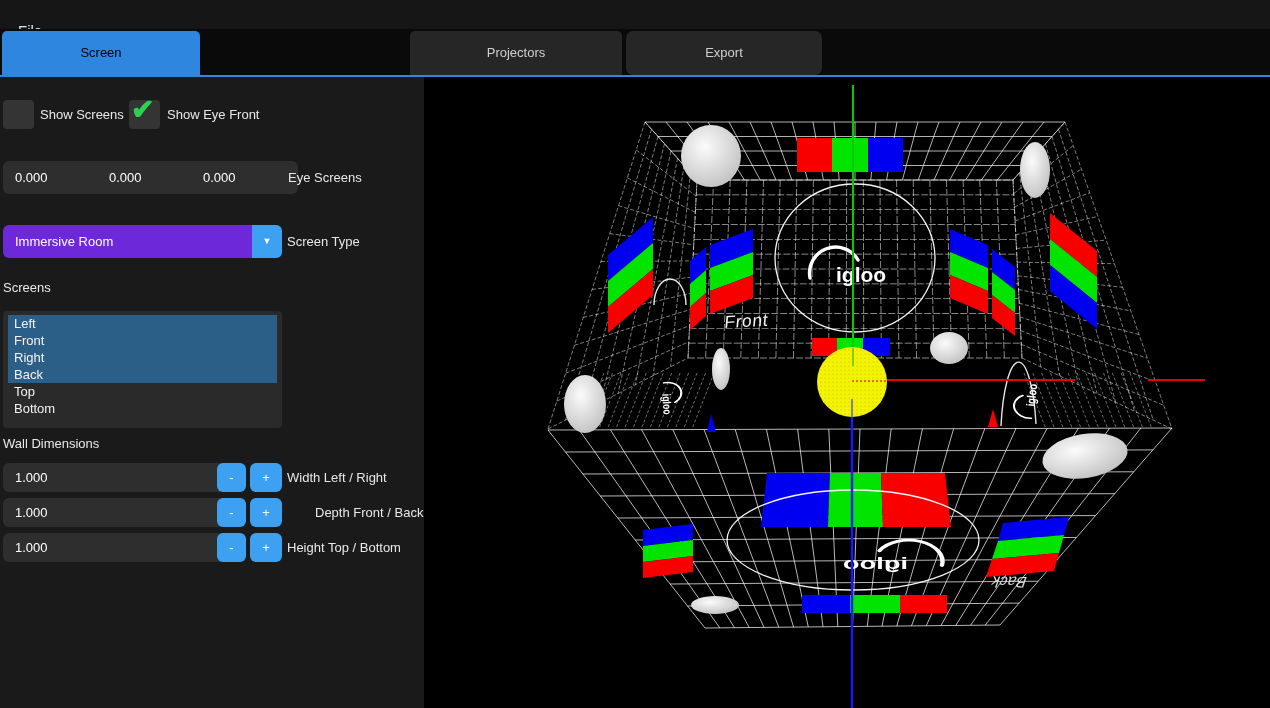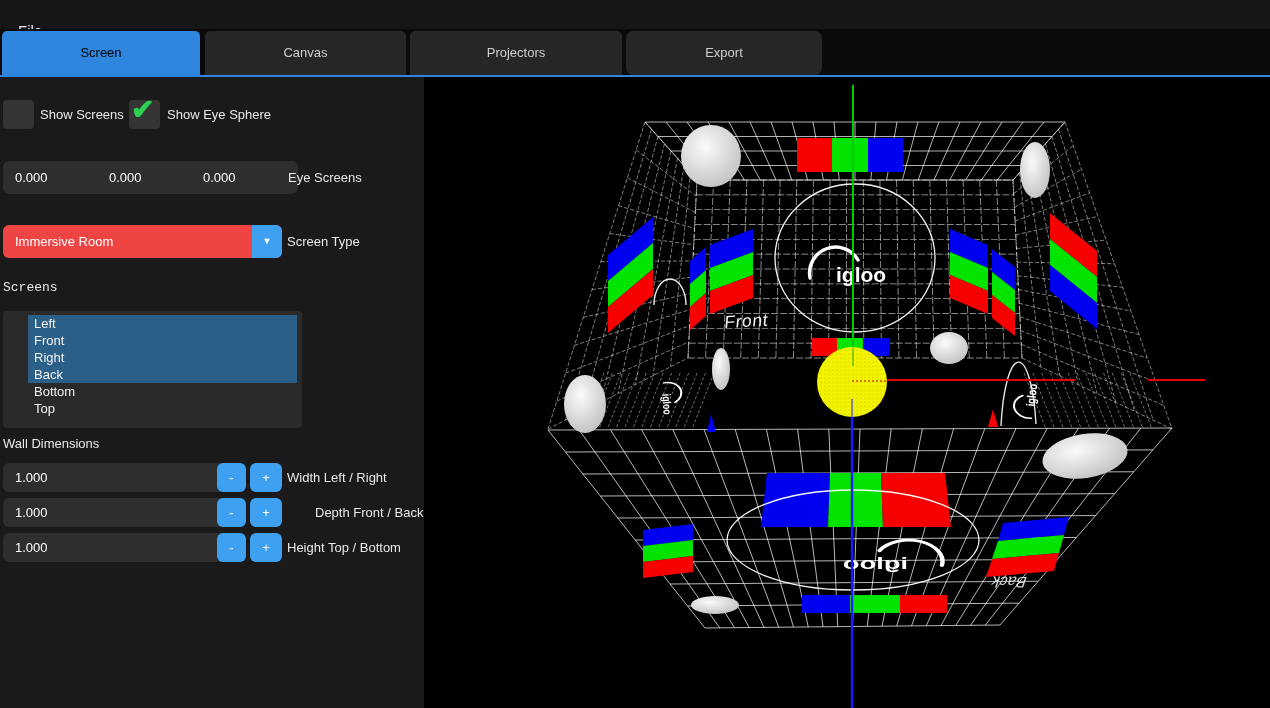--- a/index.html
+++ b/index.html
@@ -61,7 +61,6 @@
 
   <div class="tabstrip">
     <div class="tab active" style="left:2px;width:198px;">Screen</div>
-    <div class="tab" style="left:205px;width:201px;">Canvas</div>
     <div class="tab" style="left:410px;width:212px;">Projectors</div>
     <div class="tab" style="left:626px;width:196px;border-radius:7px;">Export</div>
     <div class="tab-underline"></div>

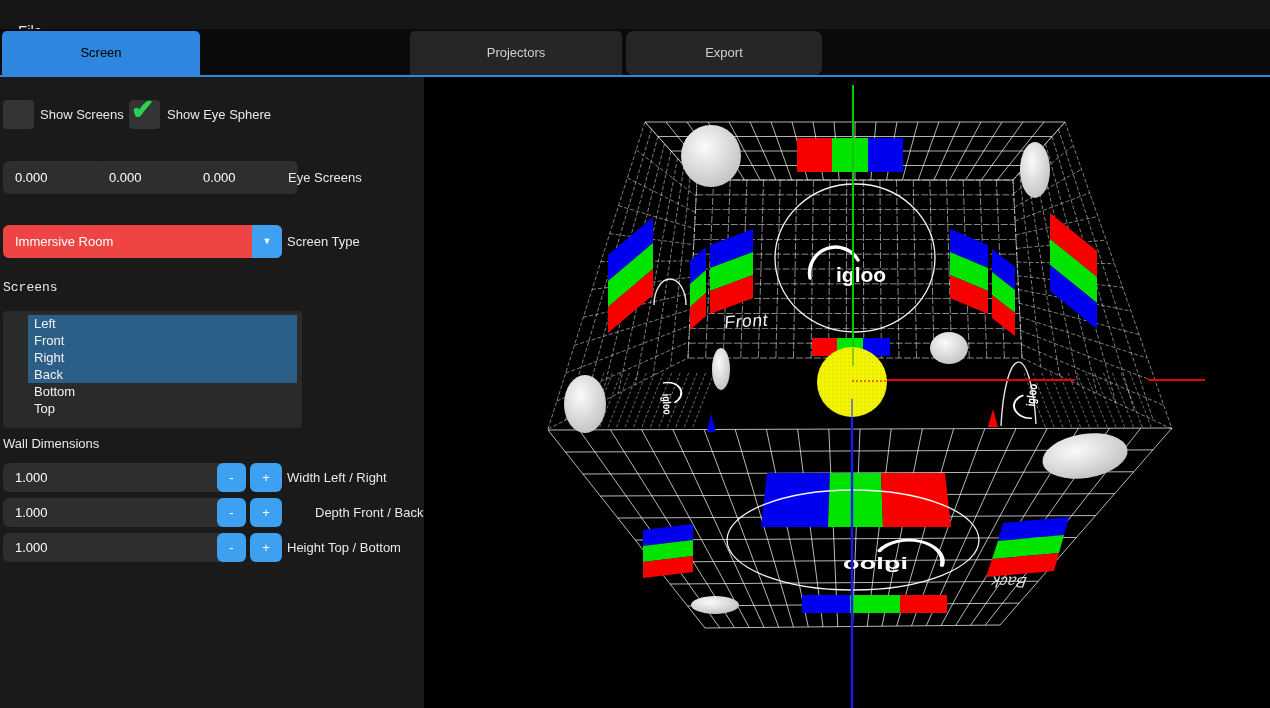--- a/index.html
+++ b/index.html
@@ -75,7 +75,7 @@
 
       <div class="checkbox" style="left:129px;top:23px;"></div>
       <span class="checkmark" style="left:131px;top:19px;">✔</span>
-      <span class="lbl" style="left:167px;top:23px;line-height:29px;">Show Eye Sphere</span>
+      <span class="lbl" style="left:167px;top:23px;line-height:29px;">Show Eye Front</span>
 
       <input class="field" style="left: 3px; top: 84px; width: 76px; height: 33px;" value="0.000">
       <input class="field" style="left: 97px; top: 84px; width: 78px; height: 33px;" value="0.000">

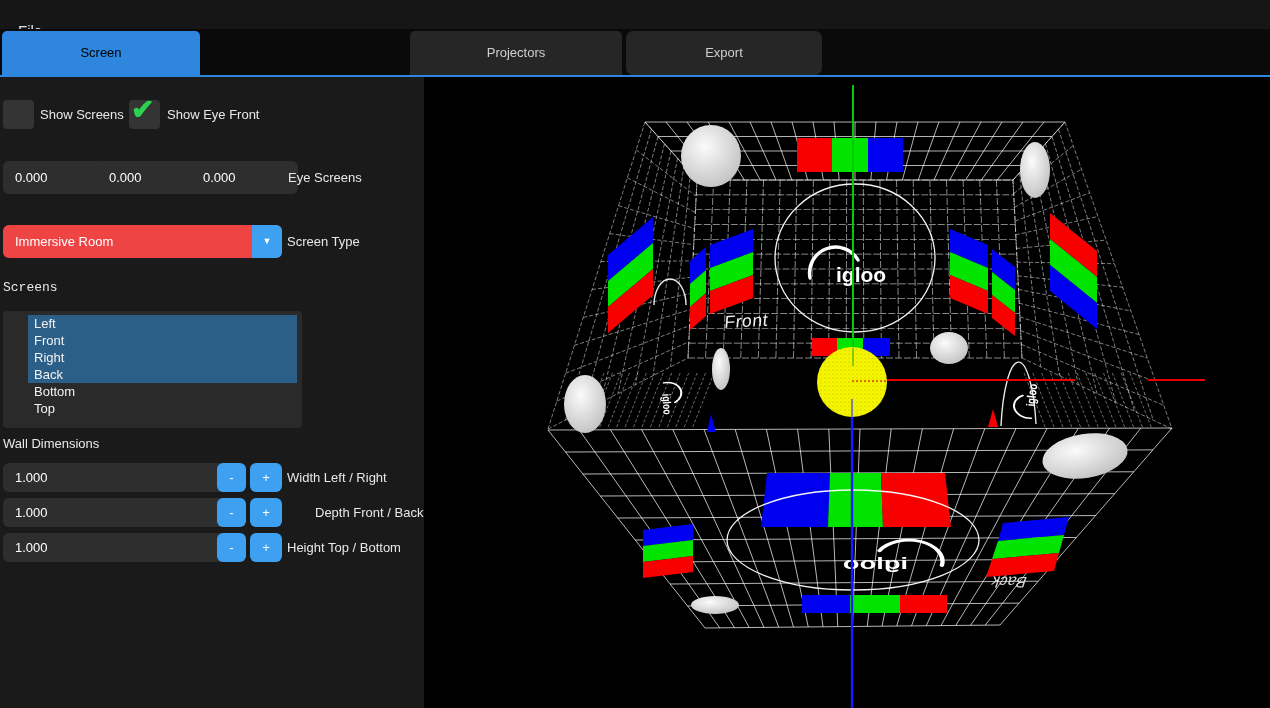--- a/index.html
+++ b/index.html
@@ -30,7 +30,7 @@
   .lbl{position:absolute;font-size:13px;color:#e8e8e8;white-space:nowrap;text-align:center;}
   .field{position:absolute;background:#2e2e2e;border:none;border-radius:6px;color:#ffffff;
          font-size:13px;font-family:"Liberation Sans",sans-serif;padding:0 16px 0 12px;margin:0;outline:none;}
-  .combo{position:absolute;background:#ef4444;border-radius:6px;color:#fff;font-size:13px;}
+  .combo{position:absolute;background:#6d28d9;border-radius:6px;color:#fff;font-size:13px;}
   .combo .combo-text{position:absolute;left:12px;top:0;line-height:33px;}
   .combo-btn{position:absolute;right:0;top:0;width:30px;height:33px;background:#3da0f0;
              border-radius:0 6px 6px 0;color:#fff;text-align:center;line-height:33px;font-size:9px;cursor:default;}

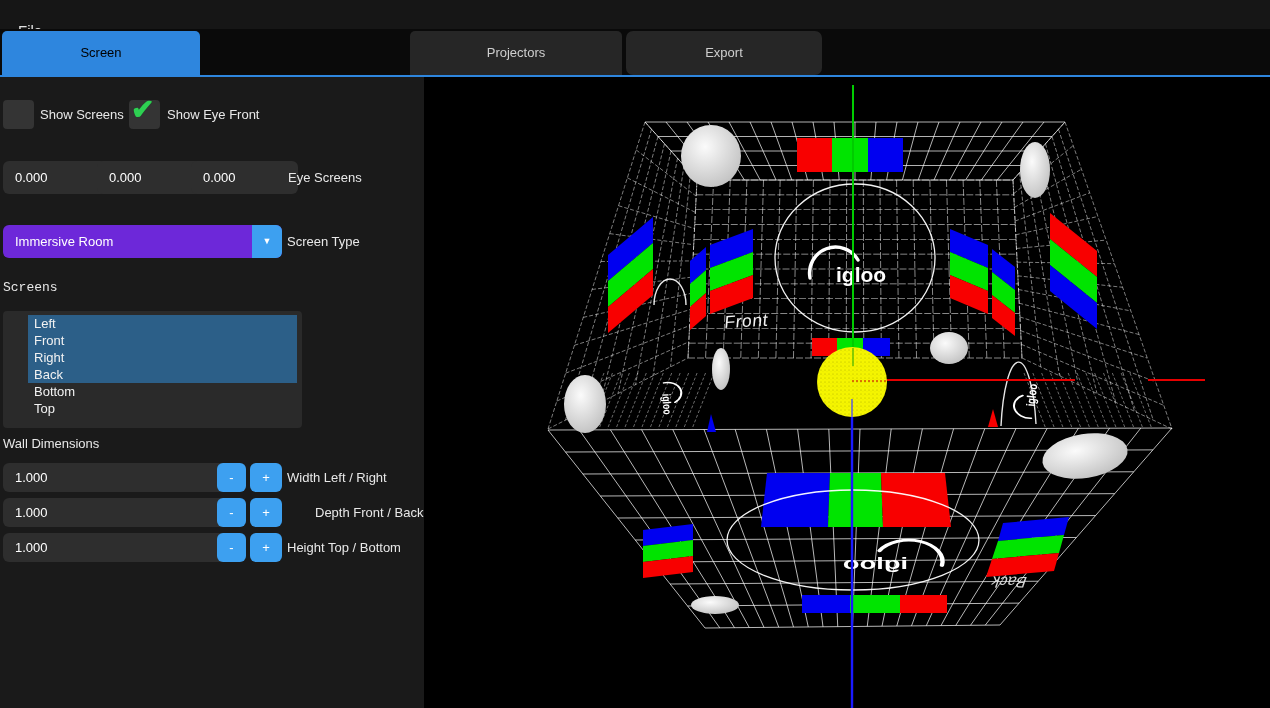--- a/index.html
+++ b/index.html
@@ -88,7 +88,7 @@
       </div>
       <span class="lbl" style="left:287px;top:148px;line-height:33px;">Screen Type</span>
 
-      <span class="lbl" style="left:3px;top:203px;font-family:Liberation Mono, monospace;">Screens</span>
+      <span class="lbl" style="left:3px;top:203px;">Screens</span>
       <div class="listbox" style="left:3px;top:234px;width:279px;height:109px;padding-left:20px;">
         <div class="listrow selected">Left</div>
         <div class="listrow selected">Front</div>

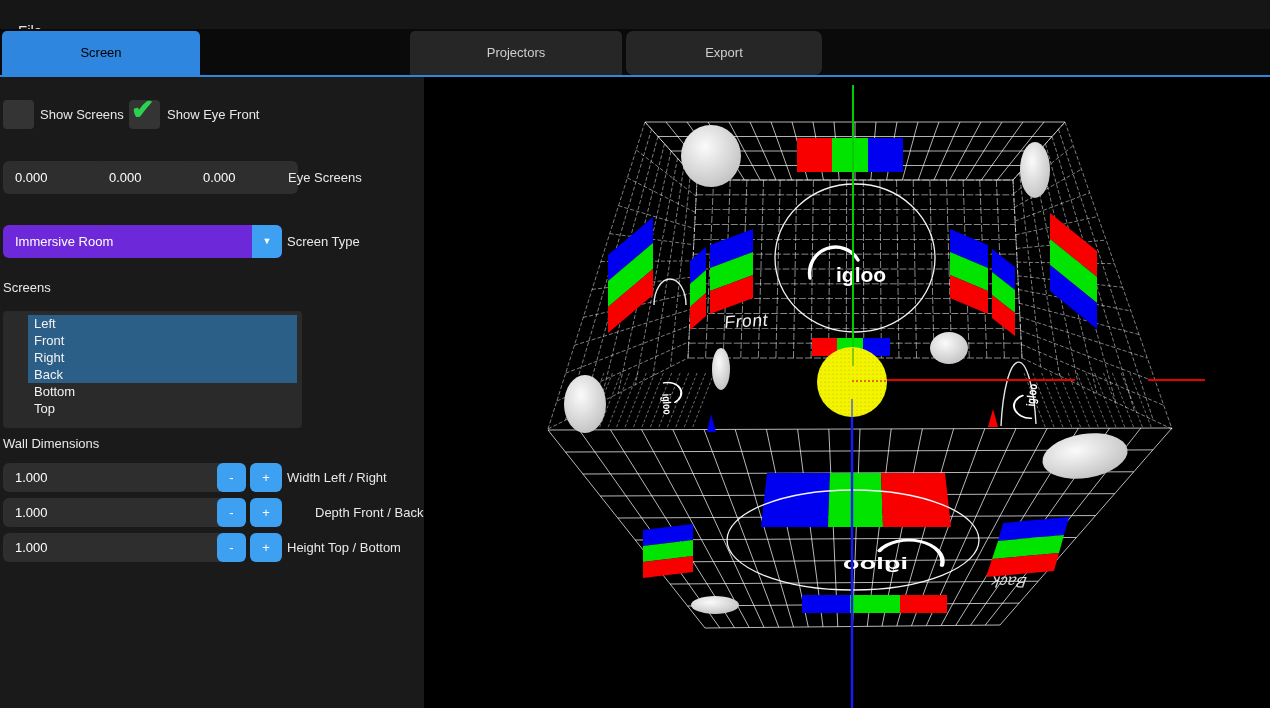--- a/index.html
+++ b/index.html
@@ -89,7 +89,7 @@
       <span class="lbl" style="left:287px;top:148px;line-height:33px;">Screen Type</span>
 
       <span class="lbl" style="left:3px;top:203px;">Screens</span>
-      <div class="listbox" style="left:3px;top:234px;width:279px;height:109px;padding-left:20px;">
+      <div class="listbox" style="left:3px;top:234px;width:279px;height:109px;">
         <div class="listrow selected">Left</div>
         <div class="listrow selected">Front</div>
         <div class="listrow selected">Right</div>

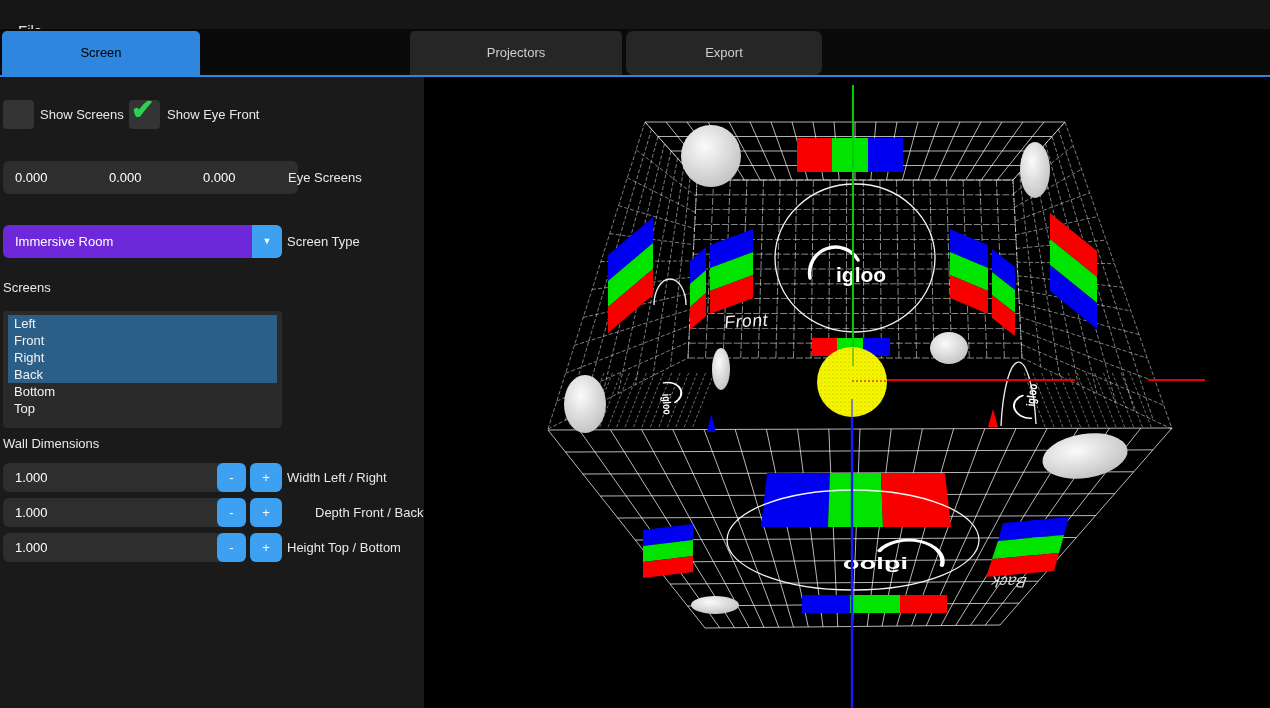--- a/index.html
+++ b/index.html
@@ -94,8 +94,8 @@
         <div class="listrow selected">Front</div>
         <div class="listrow selected">Right</div>
         <div class="listrow selected">Back</div>
+        <div class="listrow">Top</div>
         <div class="listrow">Bottom</div>
-        <div class="listrow">Top</div>
       </div>
 
       <span class="lbl" style="left:3px;top:359px;">Wall Dimensions</span>

